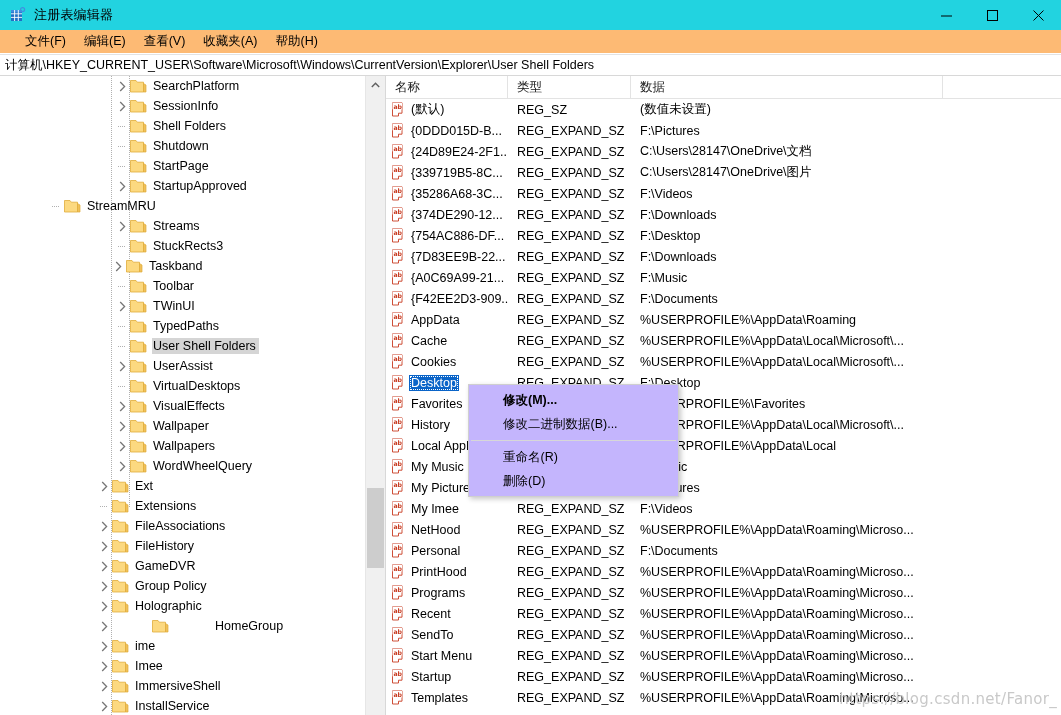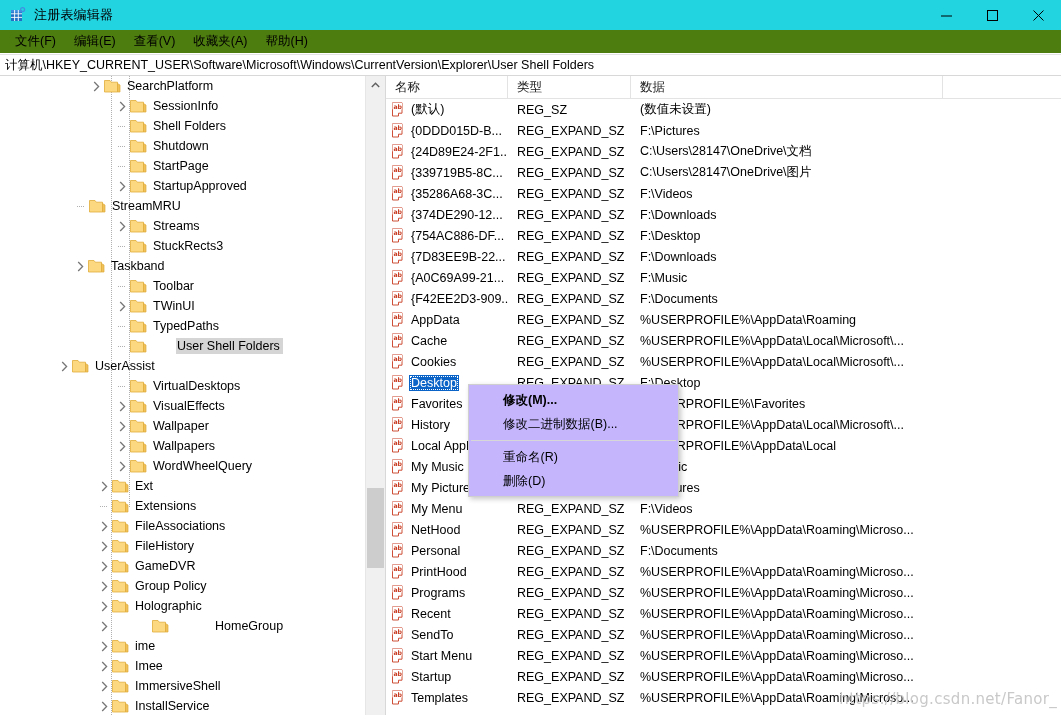--- a/index.html
+++ b/index.html
@@ -56,10 +56,10 @@
   
   .menubar {
     height: 23px;
-    background: #4d7c0f;
+    background: #fdba74;
     display: flex;
     align-items: center;
-    padding-left: 6px;
+    padding-left: 16px;
     border-bottom: 1px solid #ffffff;
   }
   .menu-item {

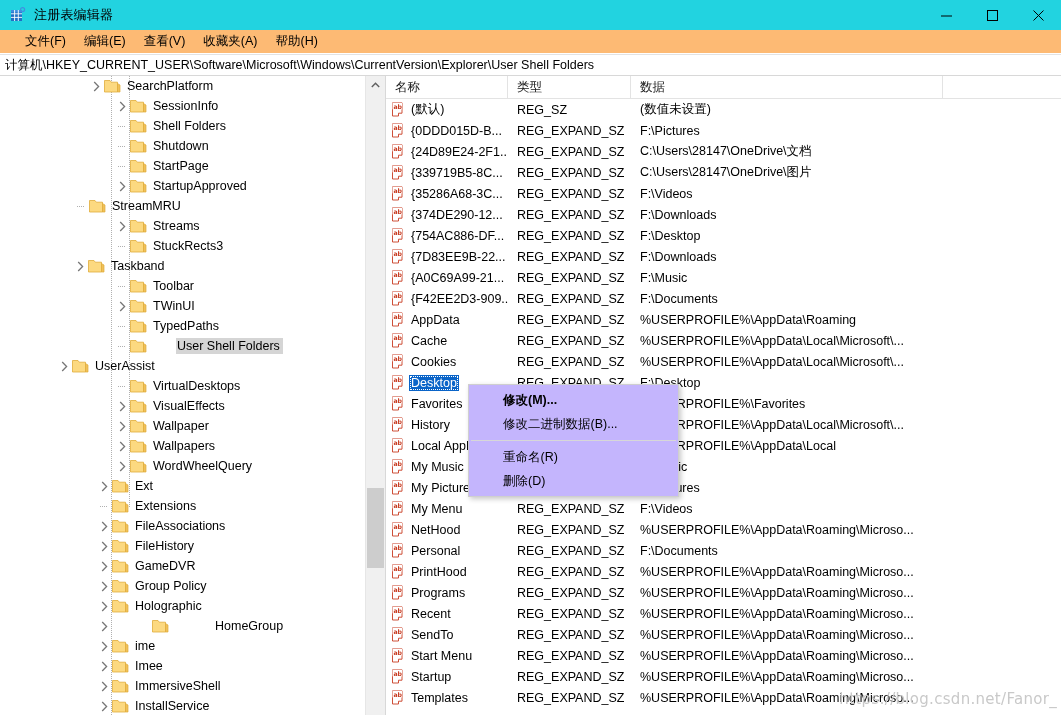--- a/index.html
+++ b/index.html
@@ -319,7 +319,7 @@
     <div class="guide" style="left:111px;"></div>
     <div class="guide" style="left:129px; top:0; height:432px;"></div>
     <div class="tree-scroll" id="tree-scroll">
-        <div class="tree-row" style="padding-left: 88px;">
+        <div class="tree-row" style="padding-left: 114px;">
           <span class="twisty">
             <svg width="7" height="11" viewBox="0 0 7 11">
               <polyline points="1.2,1 5.6,5.5 1.2,10" fill="none" stroke="#767676" stroke-width="1.3"></polyline>

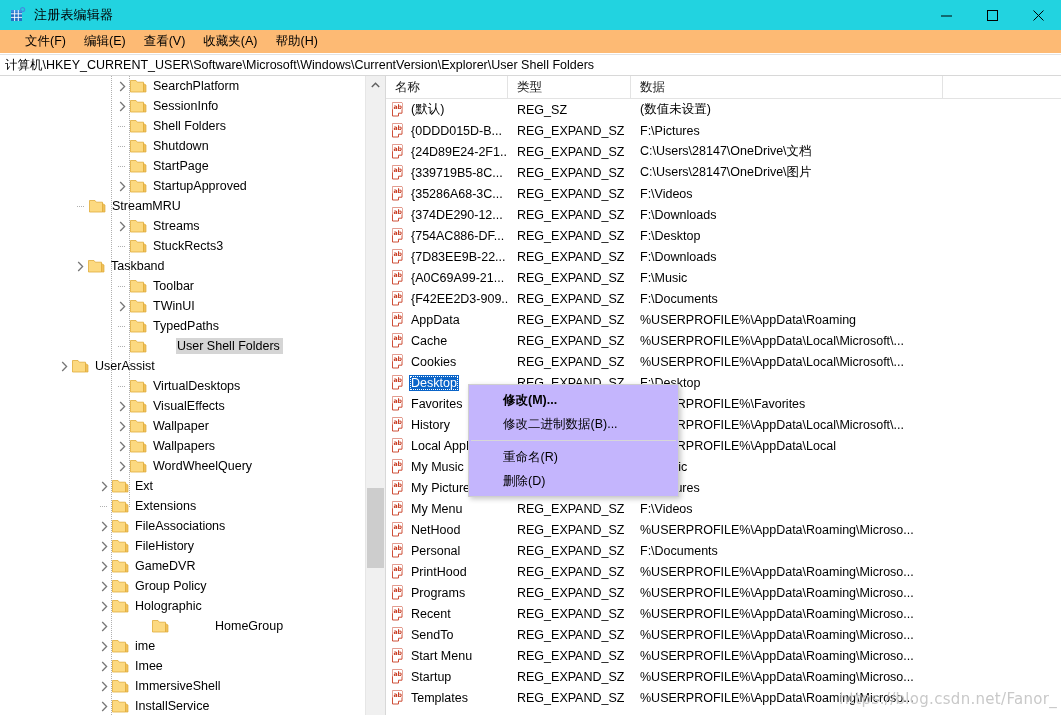--- a/index.html
+++ b/index.html
@@ -391,7 +391,7 @@
             </svg></span>
           <span class="tree-label">StartupApproved</span>
         </div>
-        <div class="tree-row" style="padding-left: 73px;">
+        <div class="tree-row" style="padding-left: 48px;">
           <span class="twisty">
             <svg width="11" height="11" viewBox="0 0 11 11">
               <line x1="1" y1="5.5" x2="8" y2="5.5" stroke="#b0b0b0" stroke-width="1" stroke-dasharray="1,1"></line>

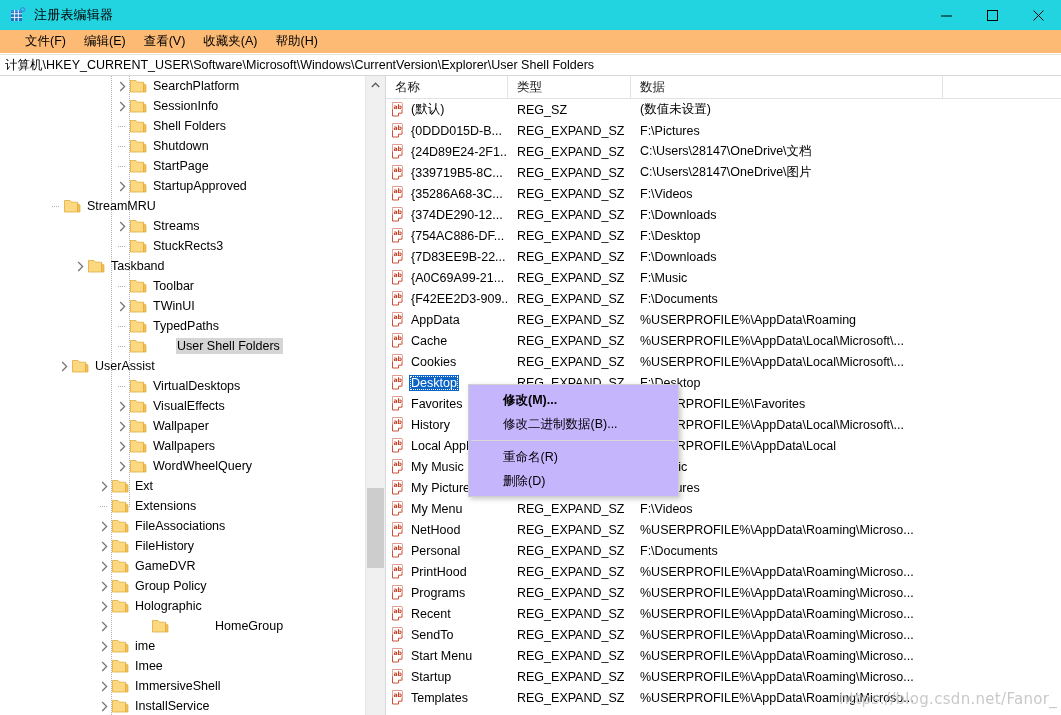--- a/index.html
+++ b/index.html
@@ -427,7 +427,7 @@
             </svg></span>
           <span class="tree-label">StuckRects3</span>
         </div>
-        <div class="tree-row" style="padding-left: 72px;">
+        <div class="tree-row" style="padding-left: 110px;">
           <span class="twisty">
             <svg width="7" height="11" viewBox="0 0 7 11">
               <polyline points="1.2,1 5.6,5.5 1.2,10" fill="none" stroke="#767676" stroke-width="1.3"></polyline>

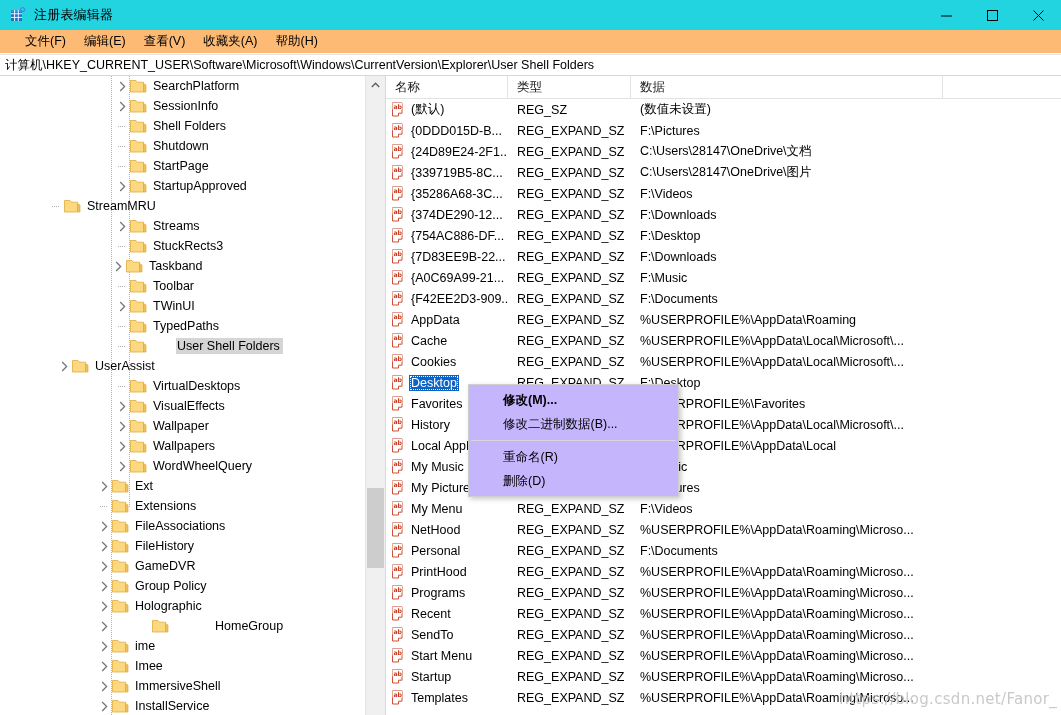--- a/index.html
+++ b/index.html
@@ -133,7 +133,6 @@
   }
   .tree-row.selected .tree-label {
     background: #d5d5d5;
-    margin-left: 24px;
   }
   
   .guide {

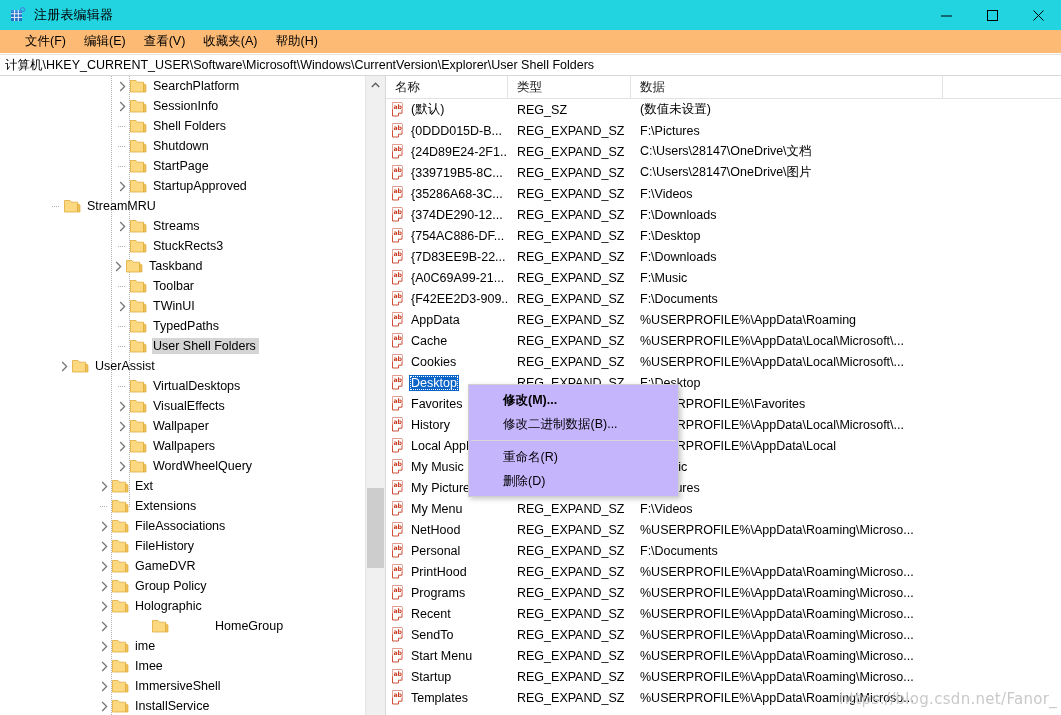--- a/index.html
+++ b/index.html
@@ -486,7 +486,7 @@
             </svg></span>
           <span class="tree-label">User Shell Folders</span>
         </div>
-        <div class="tree-row" style="padding-left: 56px;">
+        <div class="tree-row" style="padding-left: 114px;">
           <span class="twisty">
             <svg width="7" height="11" viewBox="0 0 7 11">
               <polyline points="1.2,1 5.6,5.5 1.2,10" fill="none" stroke="#767676" stroke-width="1.3"></polyline>

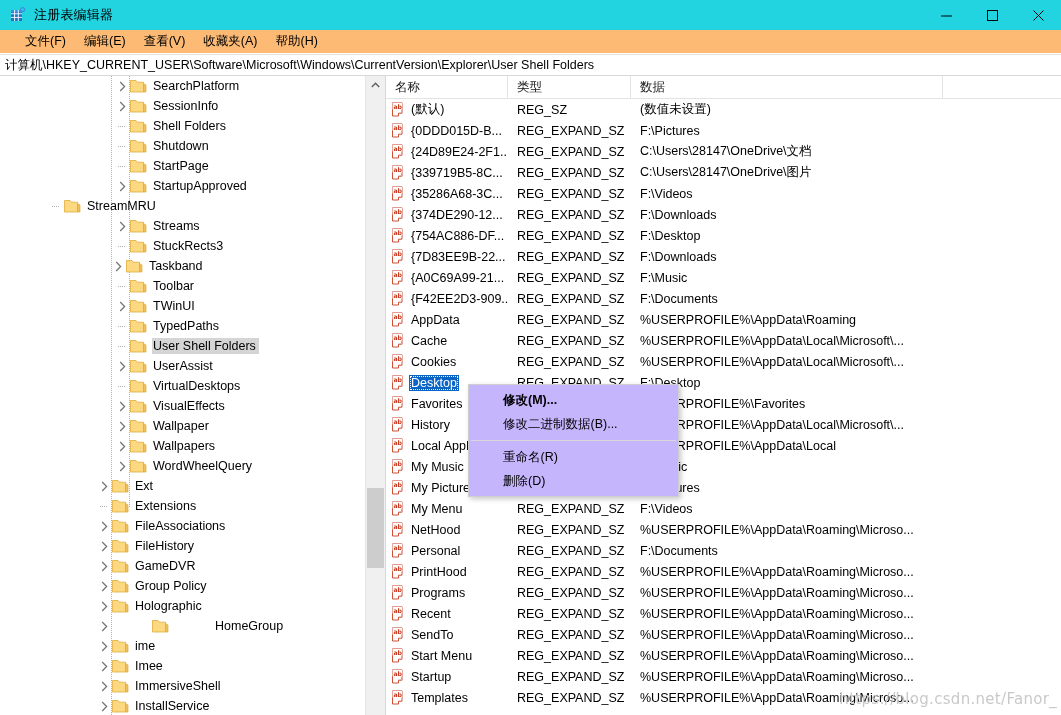--- a/index.html
+++ b/index.html
@@ -956,7 +956,7 @@
                 <rect x="1.5" y="0.8" width="9.5" height="6.6" fill="#ffffff"></rect>
                 <text x="2.4" y="6.6" font-family="DejaVu Sans, sans-serif" font-size="6.2" font-weight="bold" fill="#c83c22">ab</text>
               </svg></span>
-            <span class="name-text">My Menu</span>
+            <span class="name-text">My Imee</span>
           </div>
           <div class="cell cell-type">REG_EXPAND_SZ</div>
           <div class="cell cell-data">F:\Videos</div>

